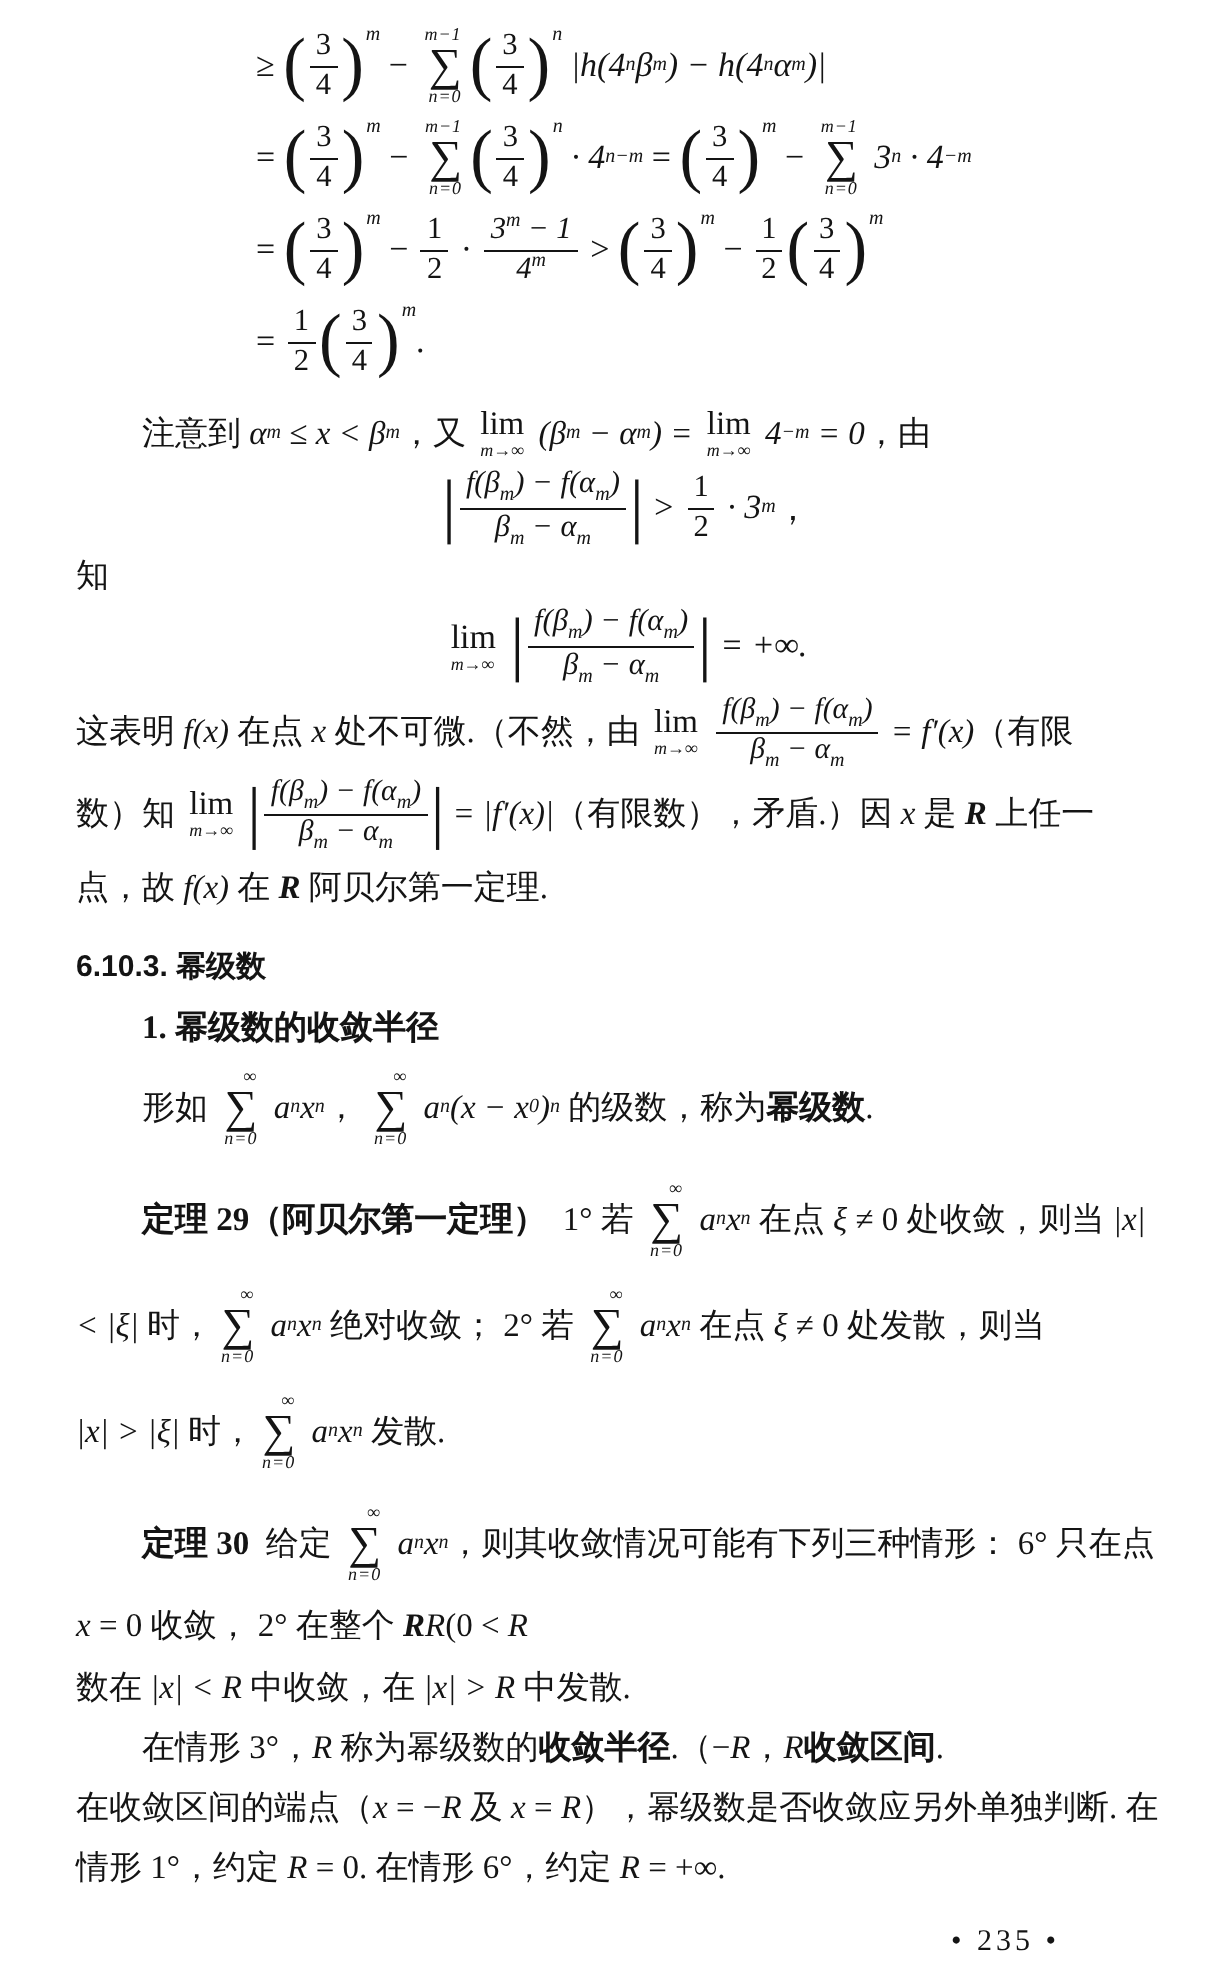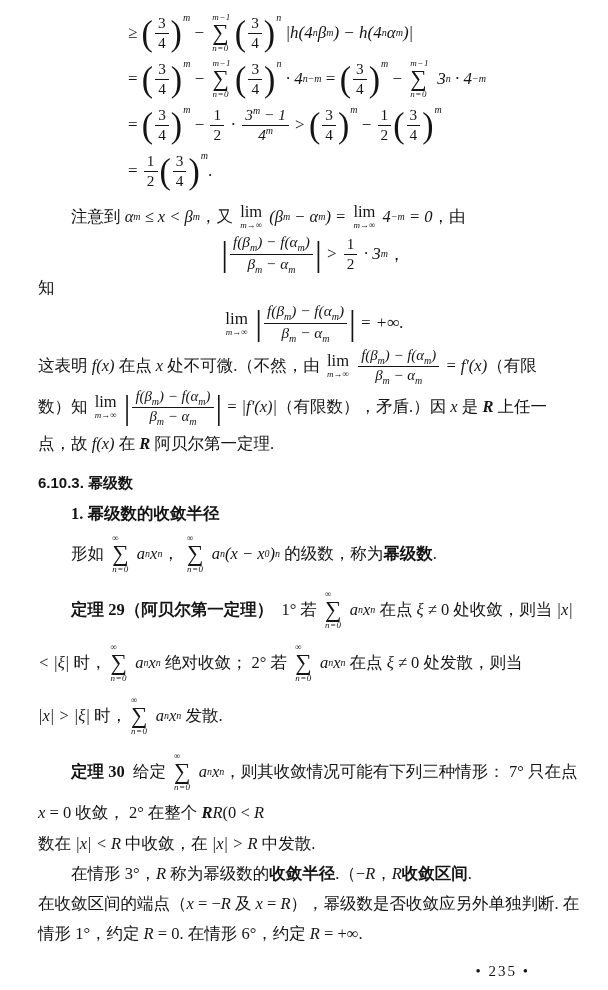--- a/index.html
+++ b/index.html
@@ -45,7 +45,7 @@
   .mfn{display:block;border-bottom:1.2px solid #141414;padding:0 3px;white-space:pre;}
   .mfd{display:block;padding:0 3px;white-space:pre;}
   .msum{
-    display:inline-flex;flex-direction:column;align-items:flex-start;
+    display:inline-flex;flex-direction:column;align-items:flex-end;
     line-height:1;margin:0 4px;vertical-align:middle;
   }
   .mst,.msb{font-size:9px;font-style:italic;letter-spacing:0.5px;}

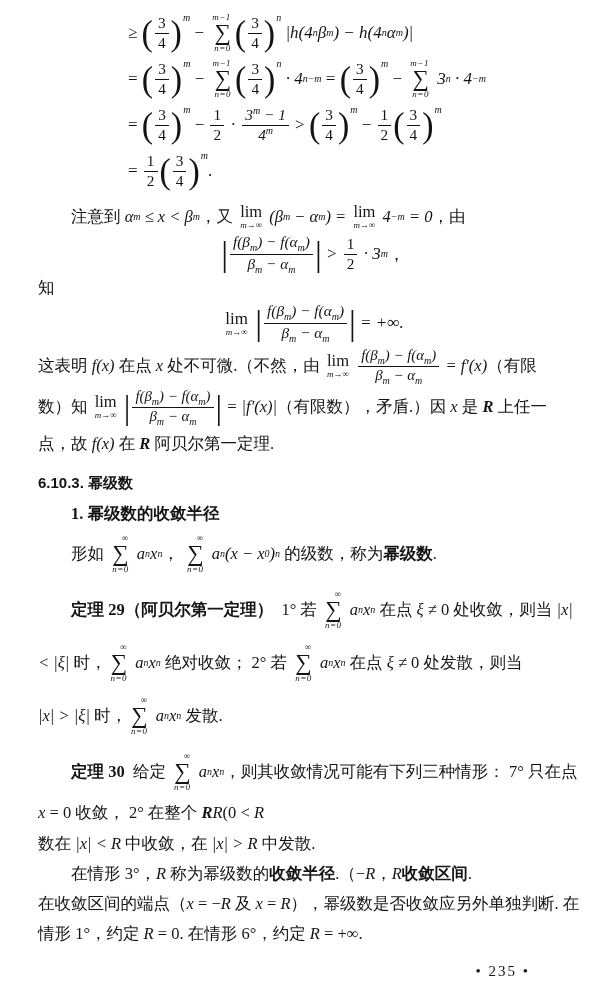--- a/index.html
+++ b/index.html
@@ -51,7 +51,7 @@
   .mst,.msb{font-size:9px;font-style:italic;letter-spacing:0.5px;}
   .msg{font-size:23px;line-height:0.95;font-style:normal;}
   .mlim{
-    display:inline-flex;flex-direction:column;align-items:center;
+    display:inline-flex;flex-direction:column;align-items:flex-start;
     line-height:1;margin:0 3px;vertical-align:middle;
   }
   .mlt{line-height:1;}

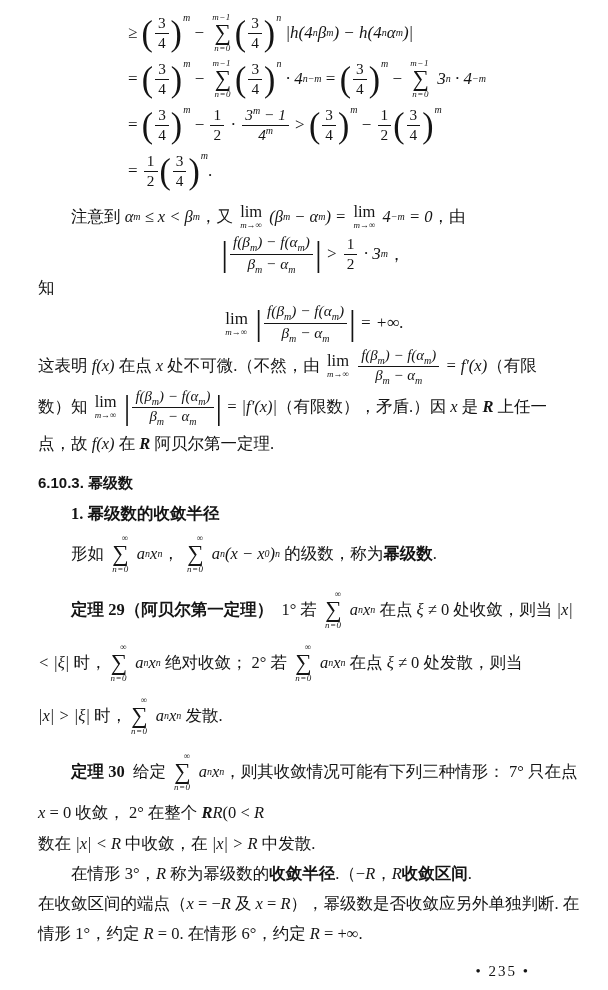--- a/index.html
+++ b/index.html
@@ -109,7 +109,7 @@
   </section>
 
   <section style="margin-top:6px">
-    <div class="pline ind tall"><span class="mb">定理 30</span><span>  给定 </span><span class="msum"><span class="mst">∞</span><span class="msg">∑</span><span class="msb">n=0</span></span><span class="mv"> a</span><span class="msub">n</span><span class="mv">x</span><span class="msup">n</span><span>，则其收敛情况可能有下列三种情形： 7° 只在点</span></div>
+    <div class="pline ind tall"><span class="mb">定理 30</span><span>  给定 </span><span class="msum"><span class="mst">∞</span><span class="msg">∑</span><span class="msb">n=0</span></span><span class="mv"> a</span><span class="msub">n</span><span class="mv">x</span><span class="msup">n</span><span>，则其收敛情况可能有下列三种情形： 6° 只在点</span></div>
     <div class="pline" style="min-height:32px"><span class="mv">x</span><span> = 0 收敛， 2° 在整个 </span><span class="mbv">R</span><span class="mv">R</span><span>(0 &lt; </span><span class="mv">R</span></div>
     <div class="pline"><span>数在 </span><span class="mv">|x| &lt; R</span><span> 中收敛，在 </span><span class="mv">|x| &gt; R</span><span> 中发散.</span></div>
   </section>

